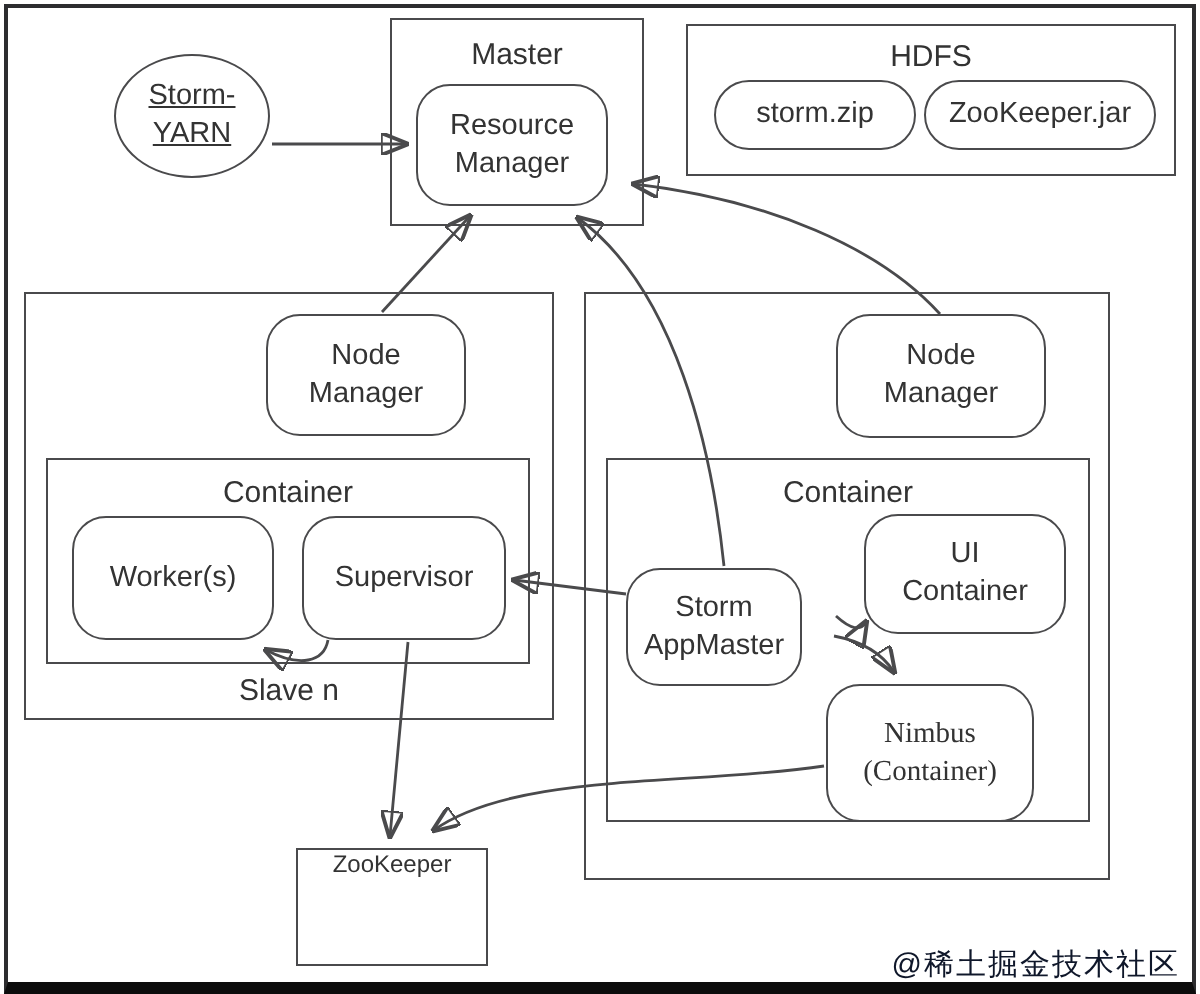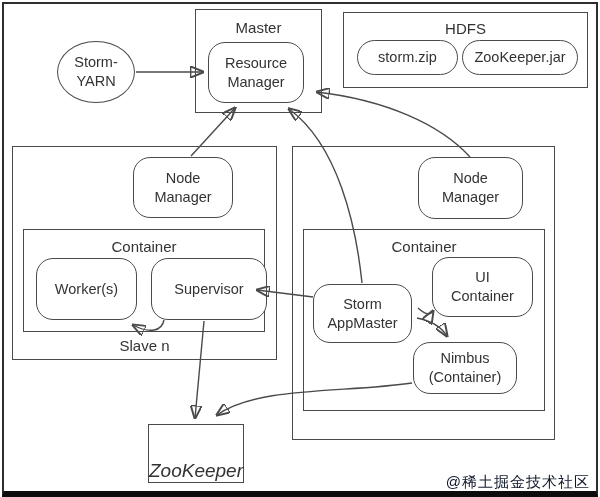--- a/index.html
+++ b/index.html
@@ -62,7 +62,7 @@
 
 <div id="canvas">
 
-  <div class="rnode ellipse" style="left:57px;top:41px;width:78px;height:62px;">
+  <div class="rnode ellipse" style="left:57px;top:27px;width:78px;height:62px;text-decoration:underline;">
     <span>Storm-
 YARN</span>
   </div>

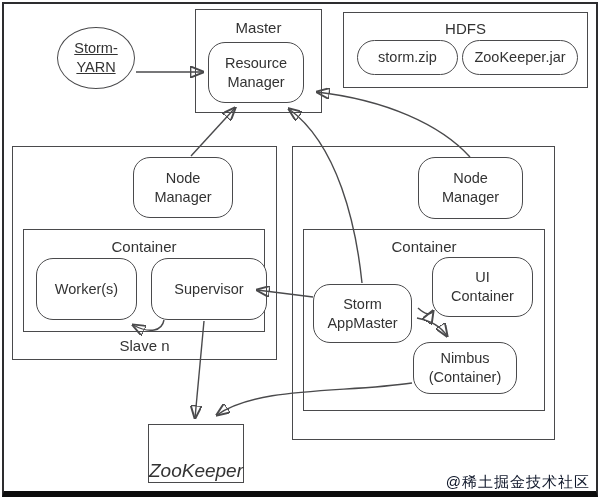--- a/index.html
+++ b/index.html
@@ -96,7 +96,7 @@
   <div class="rnode" style="left:36px;top:258px;width:101px;height:62px;">
     <span>Worker(s)</span>
   </div>
-  <div class="rnode" style="left:151px;top:258px;width:116px;height:62px;">
+  <div class="rnode" style="left:151px;top:258px;width:102px;height:62px;">
     <span>Supervisor</span>
   </div>
   <div class="free-label" style="left:12px;width:265px;top:337px;">Slave n</div>

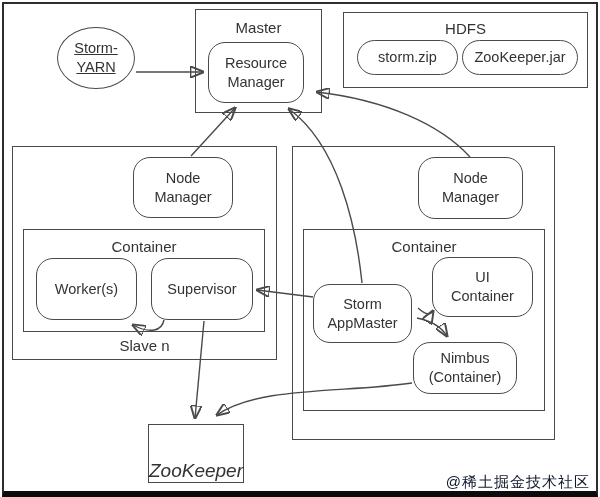--- a/index.html
+++ b/index.html
@@ -113,7 +113,7 @@
     <span>UI
 Container</span>
   </div>
-  <div class="rnode" style="left:313px;top:284px;width:99px;height:59px;">
+  <div class="rnode" style="left:313px;top:284px;width:88px;height:59px;">
     <span>Storm
 AppMaster</span>
   </div>

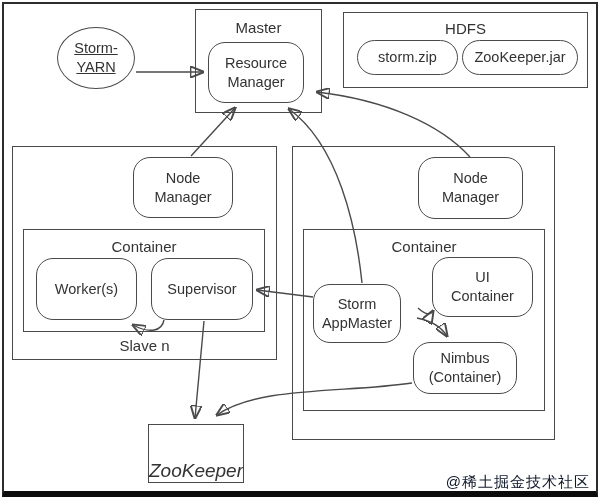--- a/index.html
+++ b/index.html
@@ -117,7 +117,7 @@
     <span>Storm
 AppMaster</span>
   </div>
-  <div class="rnode" style="left:413px;top:342px;width:104px;height:52px;">
+  <div class="rnode" style="left:413px;top:342px;width:104px;height:69px;font-family:Liberation Serif, serif;">
     <span>Nimbus
 (Container)</span>
   </div>

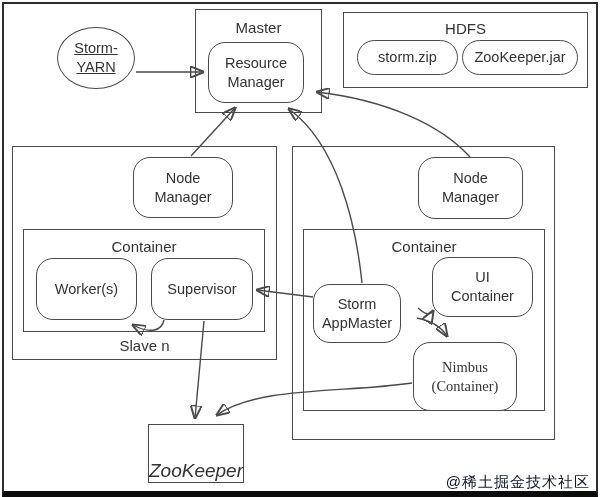--- a/index.html
+++ b/index.html
@@ -46,9 +46,8 @@
   .rect-node{
     position:absolute;border:1.5px solid #4a4a4c;background:#fff;
     box-sizing:border-box;
-    display:flex;align-items:flex-end;justify-content:center;
-    font-size:19px;
-    font-style:italic;
+    display:flex;align-items:flex-start;justify-content:center;
+    font-size:12px;
   }
   svg.edges{position:absolute;left:0;top:0;width:600px;height:497px;pointer-events:none;}
   svg.edges path{stroke:#4a4a4c;stroke-width:1.4;fill:none;}

